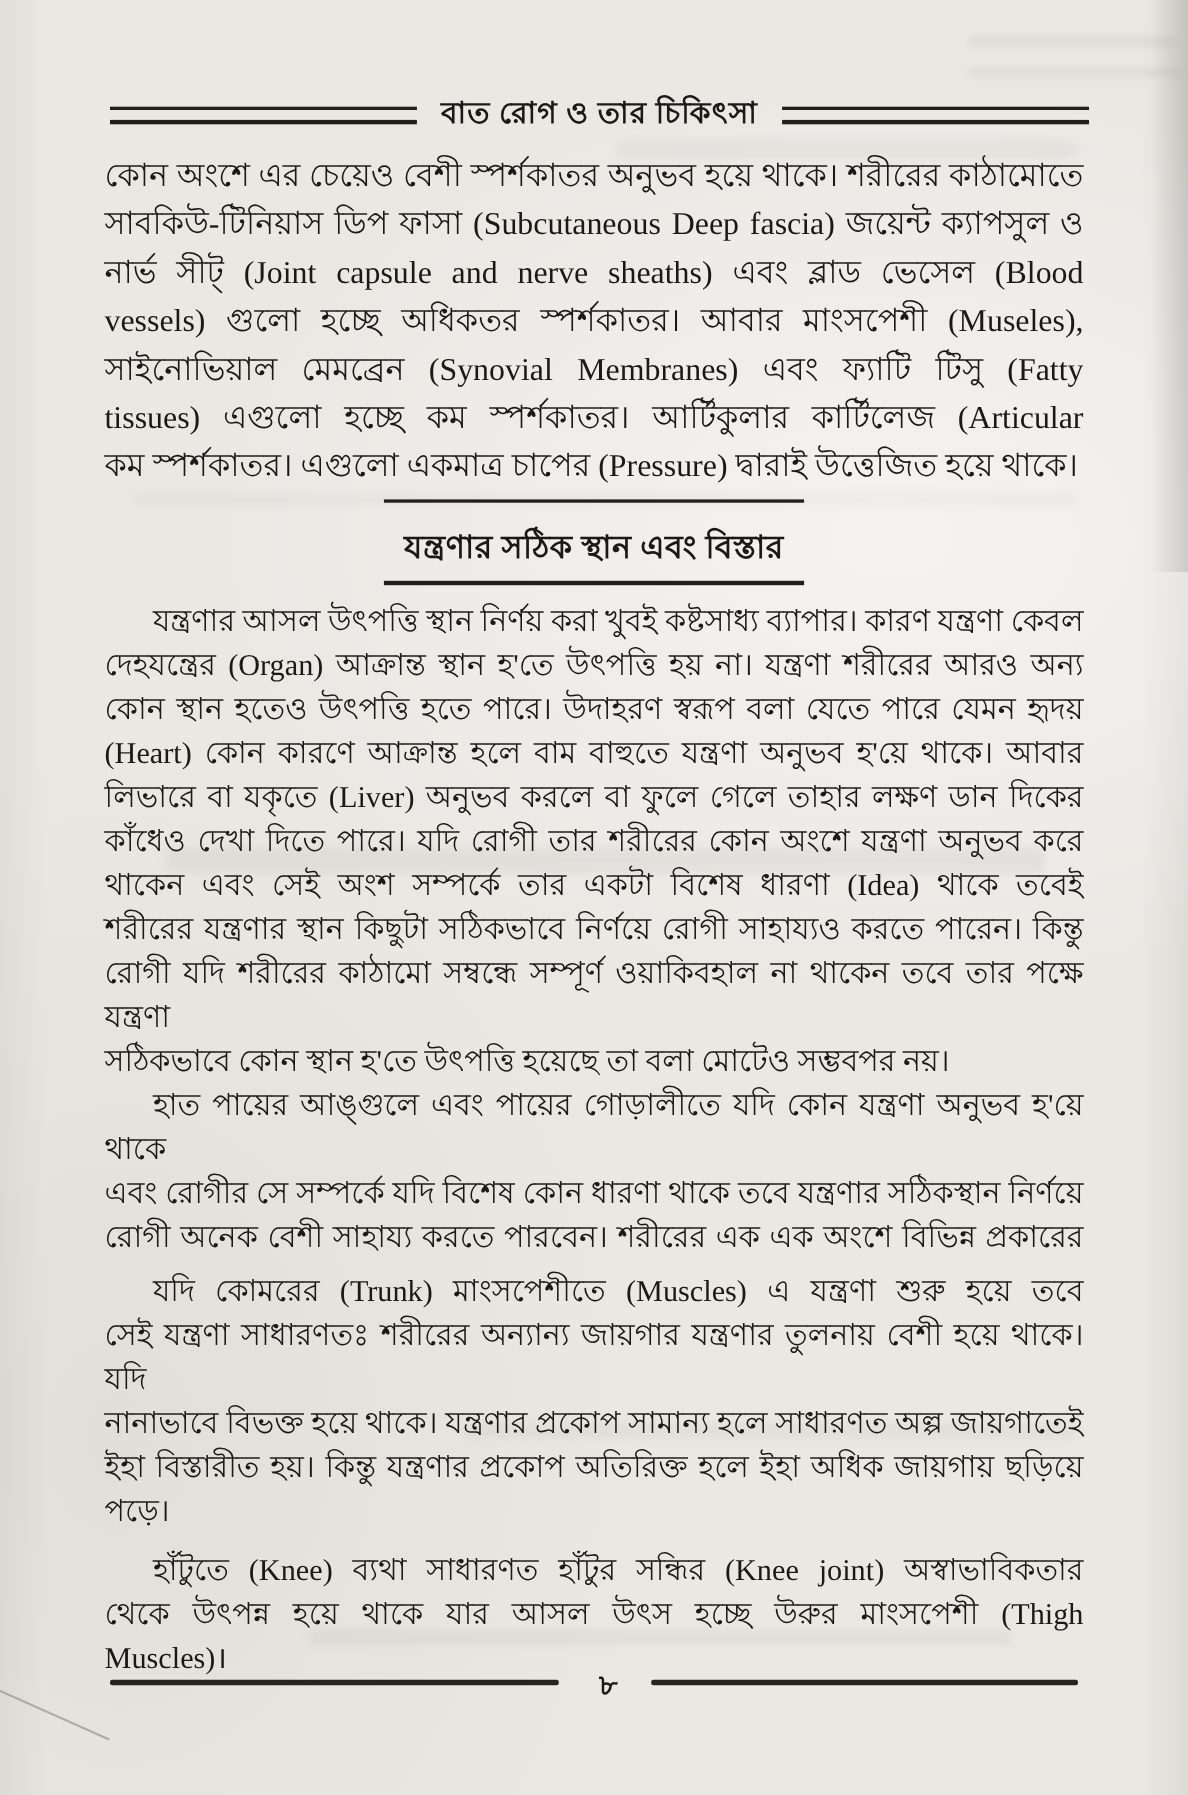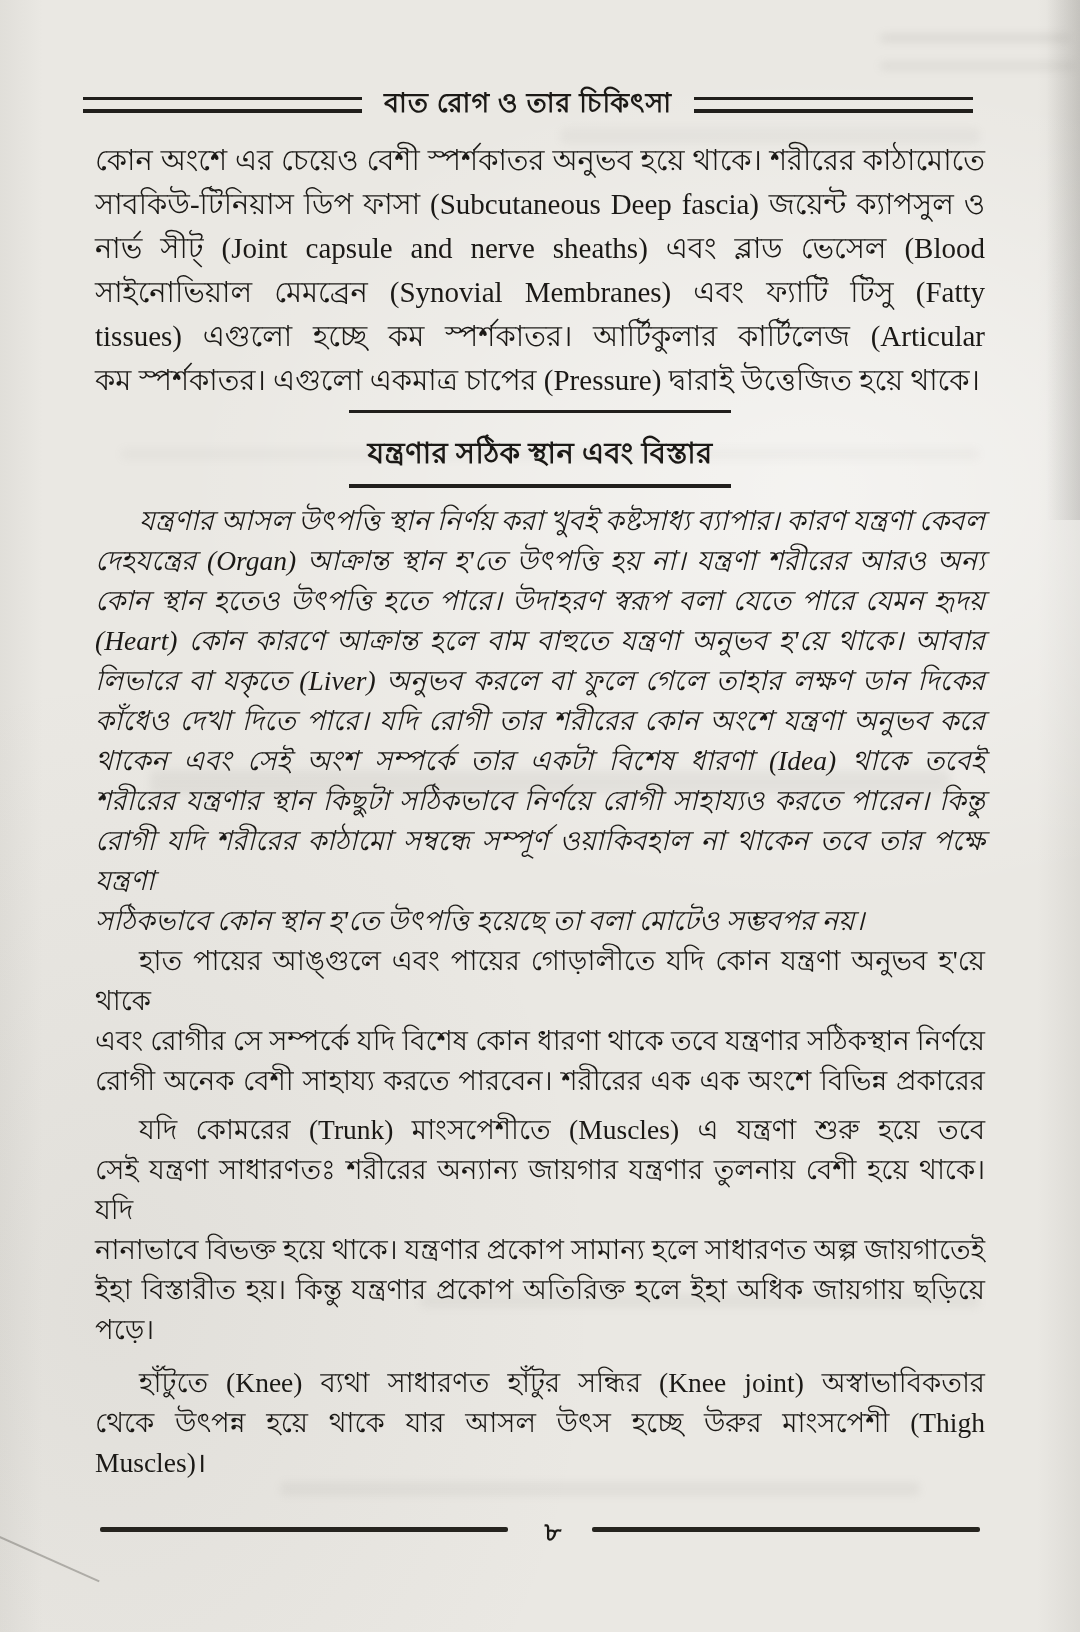--- a/index.html
+++ b/index.html
@@ -20,7 +20,7 @@
   }
   
   .header{
-    position:absolute;left:83px;top:82px;width:890px;
+    position:absolute;left:100px;top:82px;width:890px;
     display:flex;align-items:center;justify-content:space-between;
   }
   .dbl-rule{

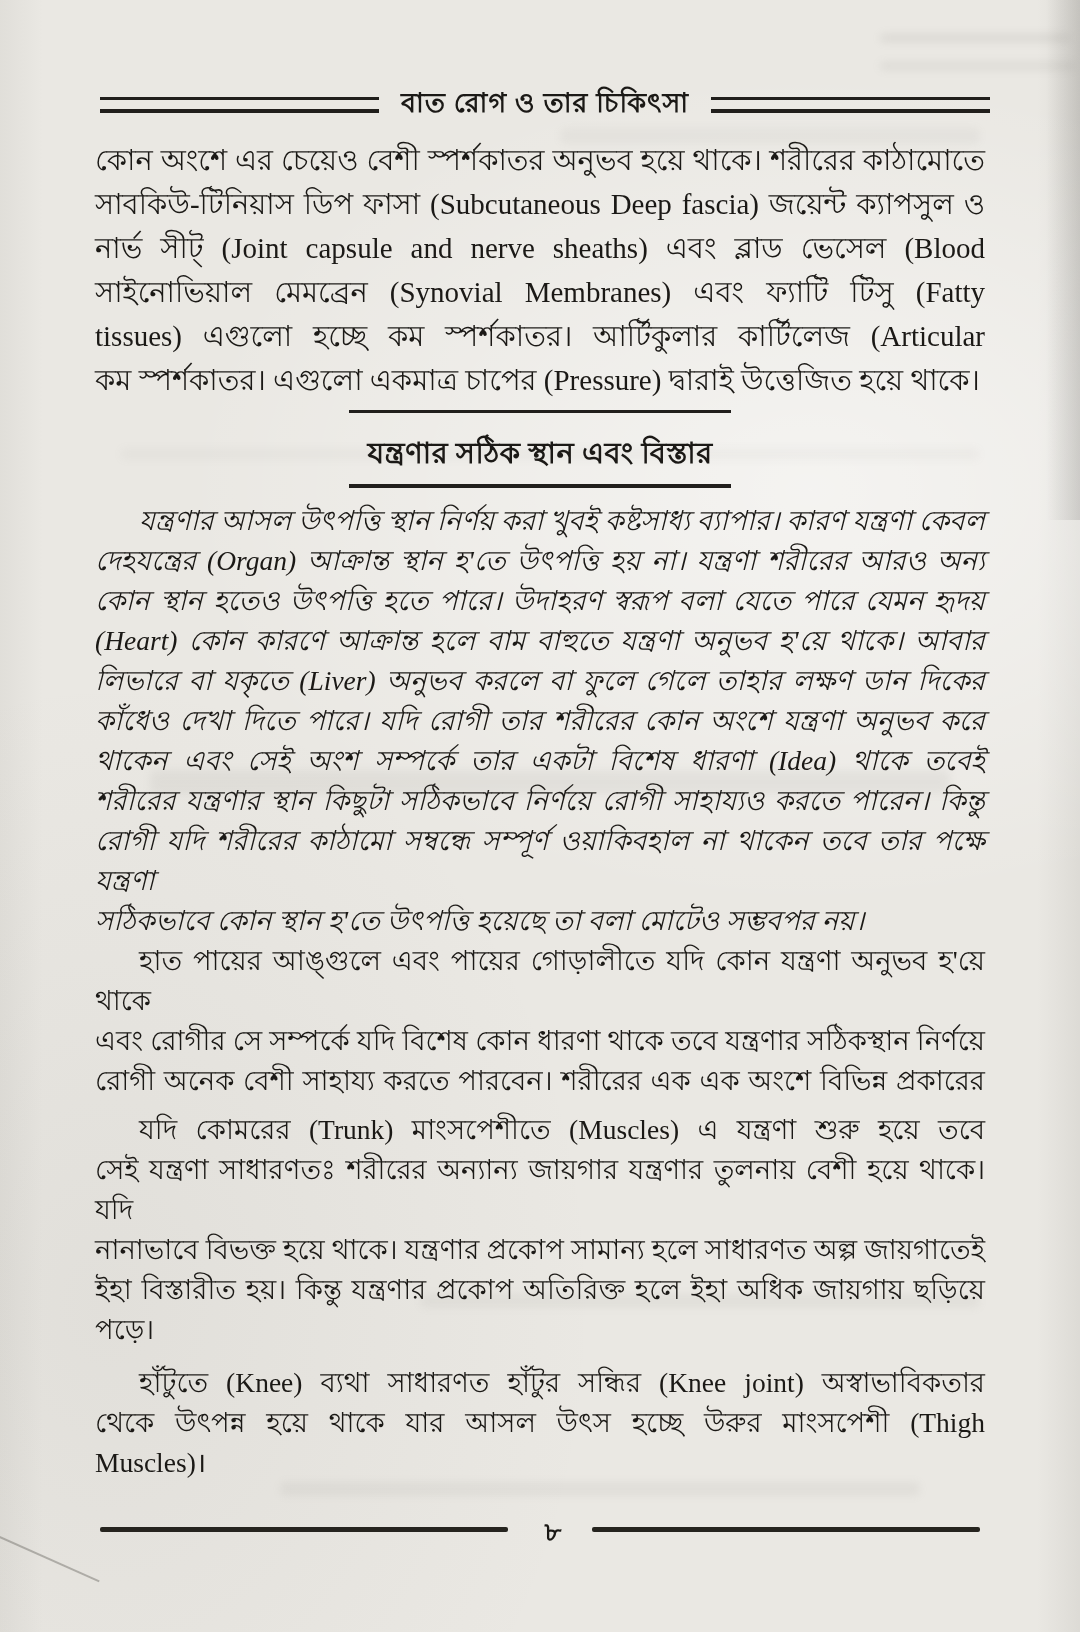--- a/index.html
+++ b/index.html
@@ -96,6 +96,7 @@
       <div class="line">কোন অংশে এর চেয়েও বেশী স্পর্শকাতর অনুভব হয়ে থাকে। শরীরের কাঠামোতে</div>
       <div class="line">সাবকিউ-টিনিয়াস ডিপ ফাসা (Subcutaneous Deep fascia) জয়েন্ট ক্যাপসুল ও</div>
       <div class="line">নার্ভ সীট্ (Joint capsule and nerve sheaths) এবং ব্লাড ভেসেল (Blood</div>
+      <div class="line">vessels) গুলো হচ্ছে অধিকতর স্পর্শকাতর। আবার মাংসপেশী (Museles),</div>
       <div class="line">সাইনোভিয়াল মেমব্রেন (Synovial Membranes) এবং ফ্যাটি টিসু (Fatty</div>
       <div class="line">tissues) এগুলো হচ্ছে কম স্পর্শকাতর। আর্টিকুলার কার্টিলেজ (Articular</div>
       <div class="line last">কম স্পর্শকাতর। এগুলো একমাত্র চাপের (Pressure) দ্বারাই উত্তেজিত হয়ে থাকে।</div>

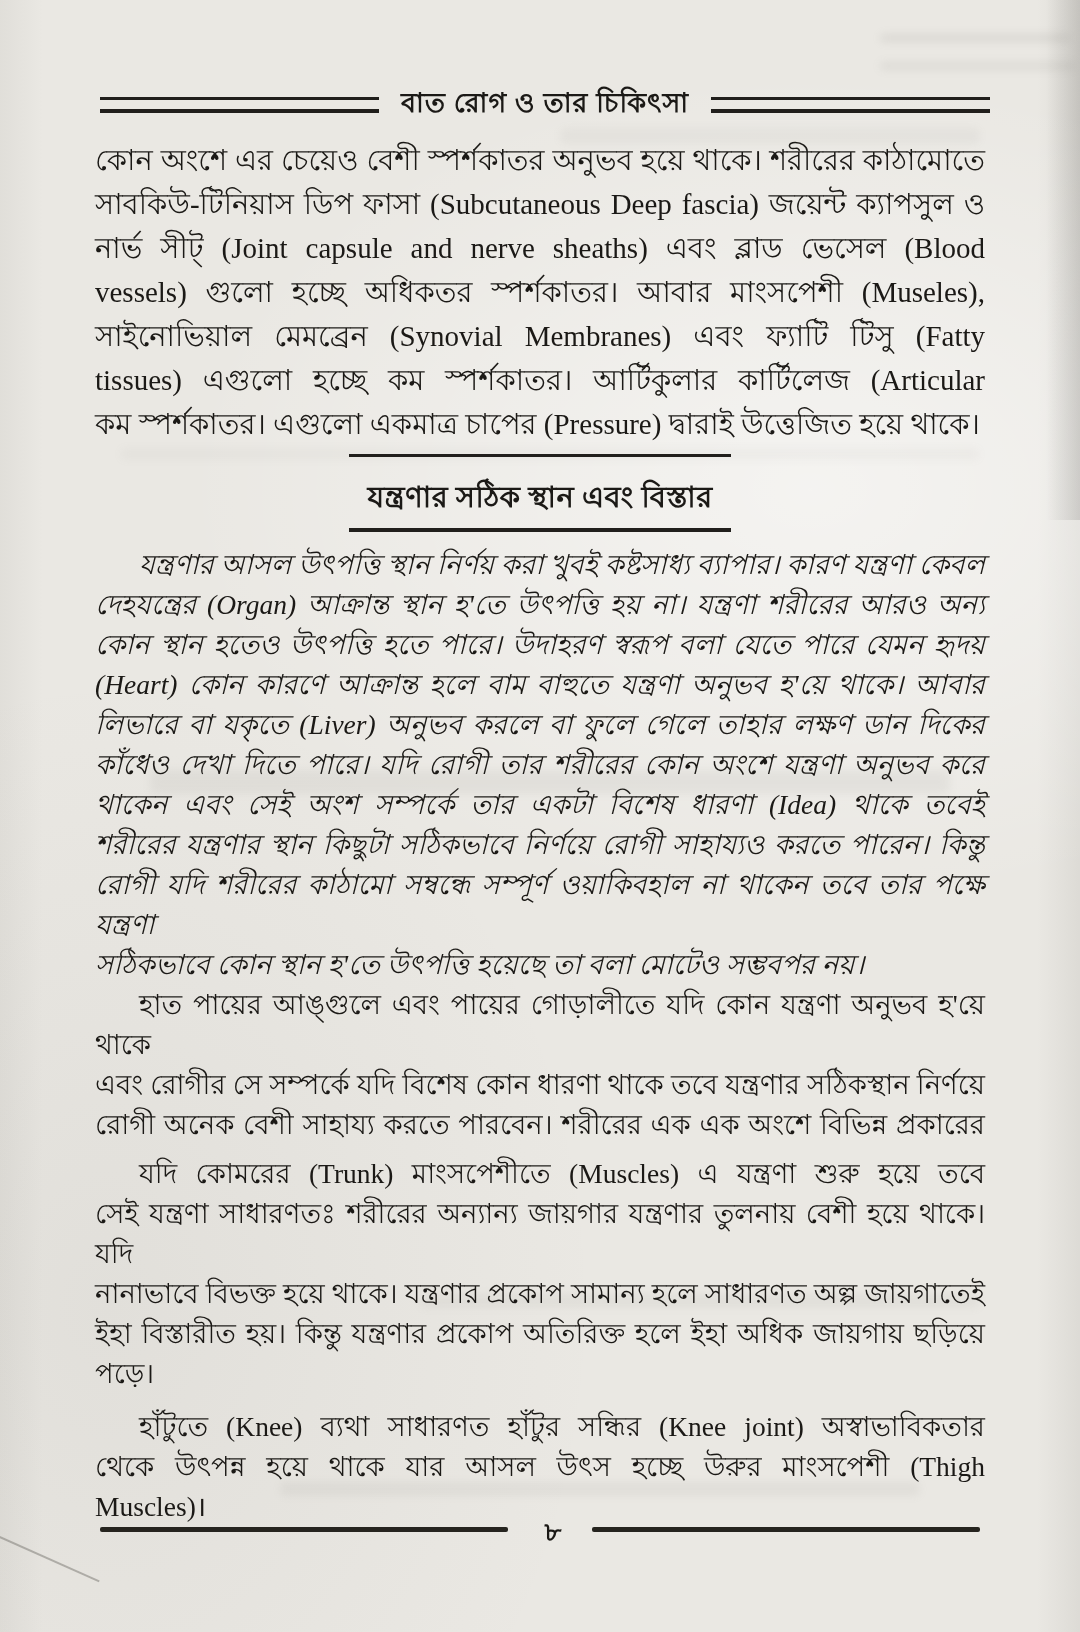--- a/index.html
+++ b/index.html
@@ -39,7 +39,7 @@
   .para .line.indent{text-indent:44px;}
   .para-lead{font-size:29px;line-height:44px;}
   .para-std{font-size:27.5px;line-height:40px;}
-  .pa0{margin-top:13px;font-style:italic;}
+  .pa0{margin-top:13px;}
   .pa1{}
   .pa2{margin-top:9px;}
   .pa3{margin-top:13px;}

